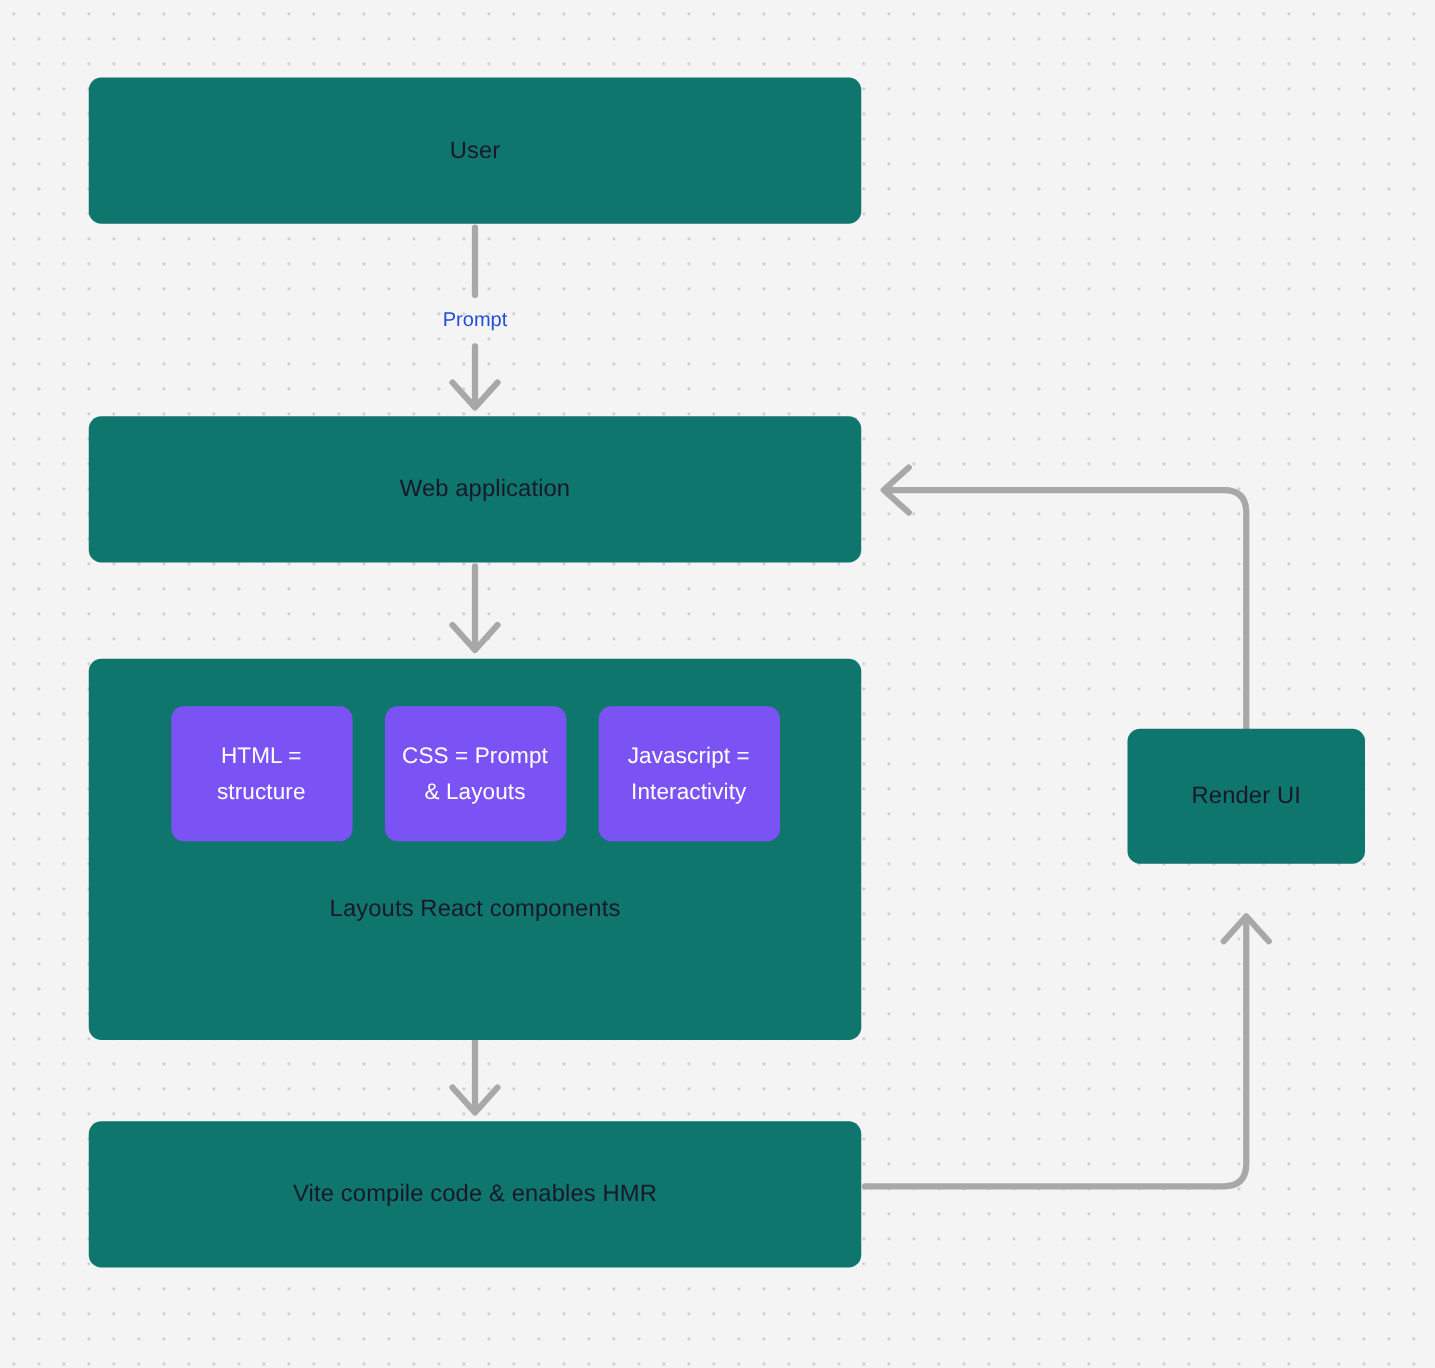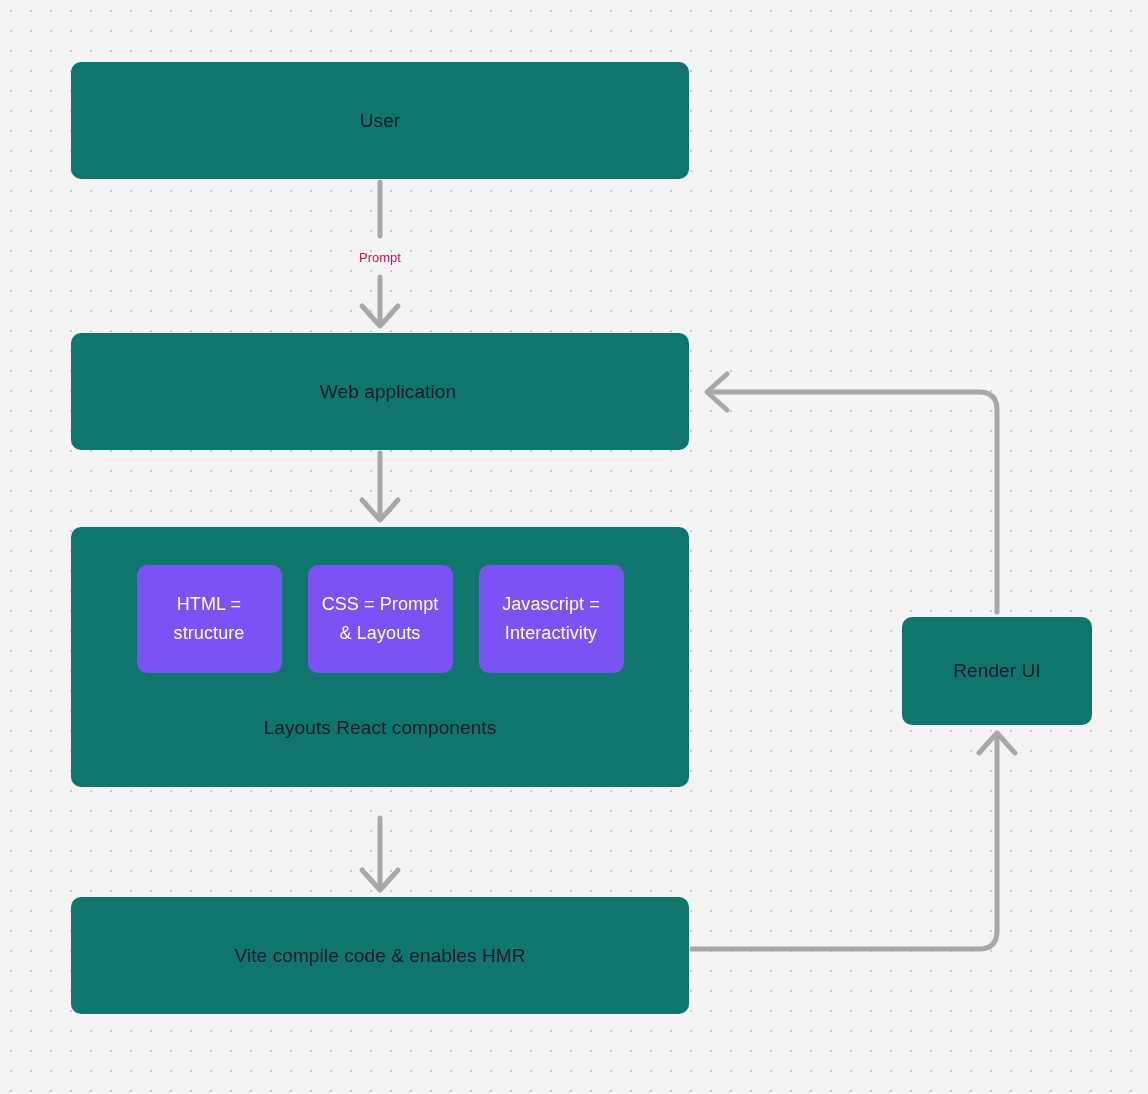--- a/index.html
+++ b/index.html
@@ -109,8 +109,8 @@
 
   .edge-label {
     position: absolute;
-    font-size: 13px;
-    color: #be185d;
+    font-size: 16px;
+    color: #1d4ed8;
     background: transparent;
     transform: translate(-50%, -50%);
     white-space: nowrap;

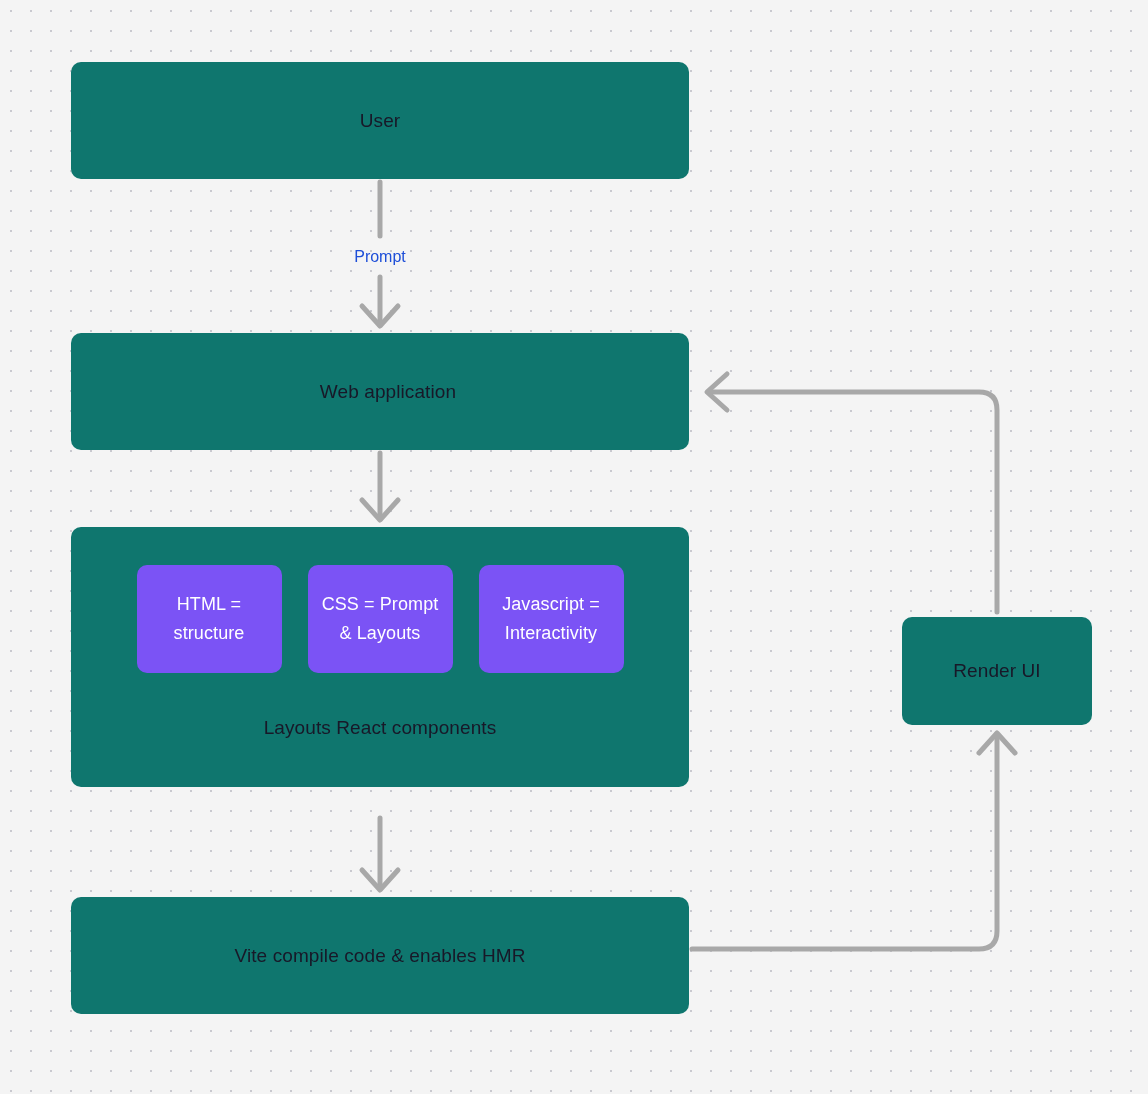--- a/index.html
+++ b/index.html
@@ -43,7 +43,7 @@
 
   #node-user      { left: 71px;  top: 62px;  width: 618px; height: 117px; }
   #node-webapp    { left: 71px;  top: 333px; width: 618px; height: 117px; padding-left: 16px; }
-  #node-components{ left: 71px;  top: 527px; width: 618px; height: 260px;
+  #node-components{ left: 71px;  top: 527px; width: 618px; height: 305px;
                     display: block; }
   #node-vite      { left: 71px;  top: 897px; width: 618px; height: 117px; }
   #node-render    { left: 902px; top: 617px; width: 190px; height: 108px; }

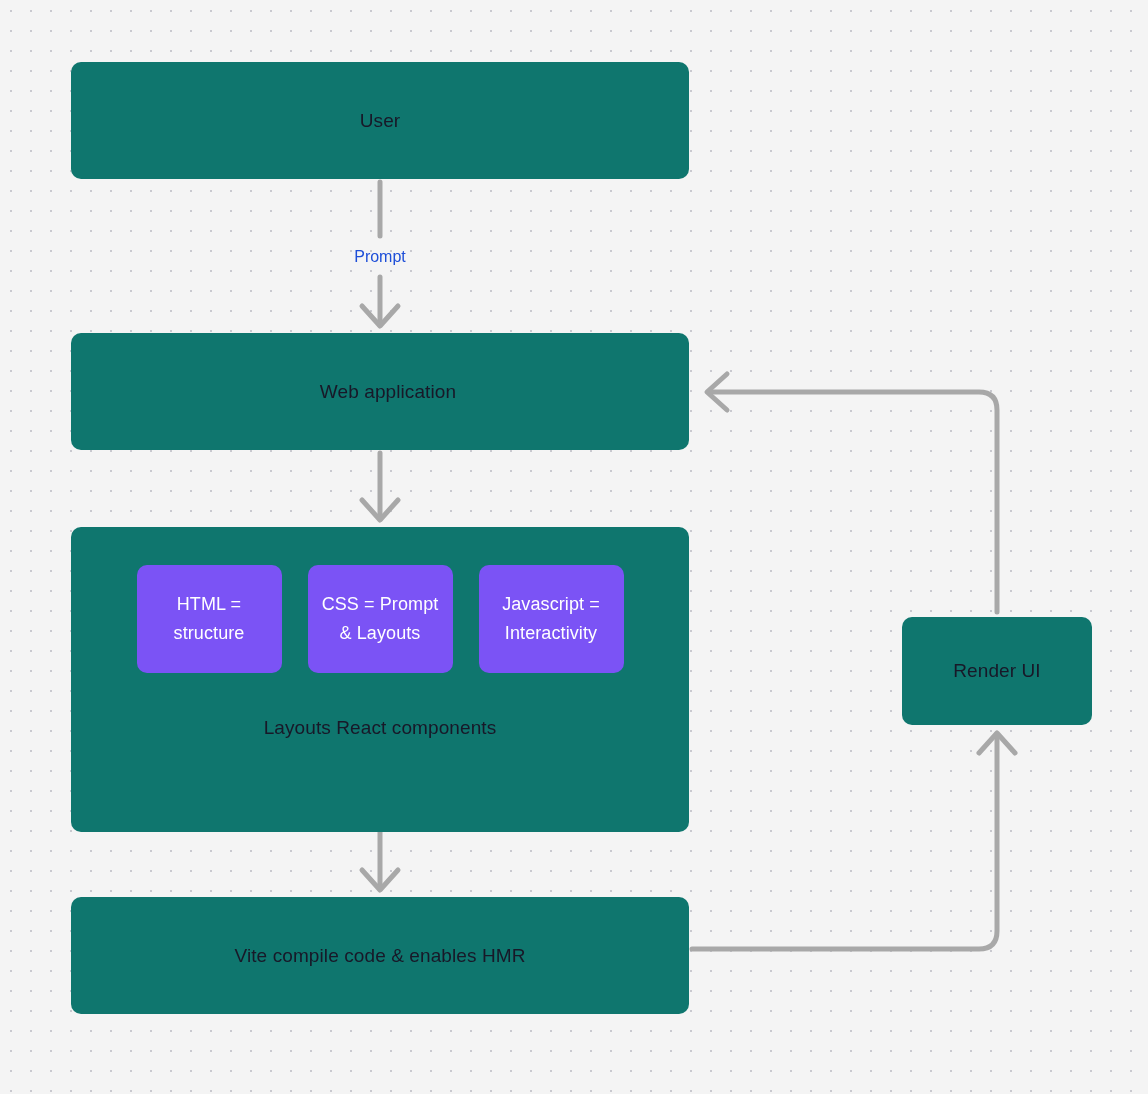--- a/index.html
+++ b/index.html
@@ -46,7 +46,7 @@
   #node-components{ left: 71px;  top: 527px; width: 618px; height: 305px;
                     display: block; }
   #node-vite      { left: 71px;  top: 897px; width: 618px; height: 117px; }
-  #node-render    { left: 902px; top: 617px; width: 190px; height: 108px; }
+  #node-render    { left: 902px; top: 583px; width: 190px; height: 108px; }
 
   
   .child-row {

